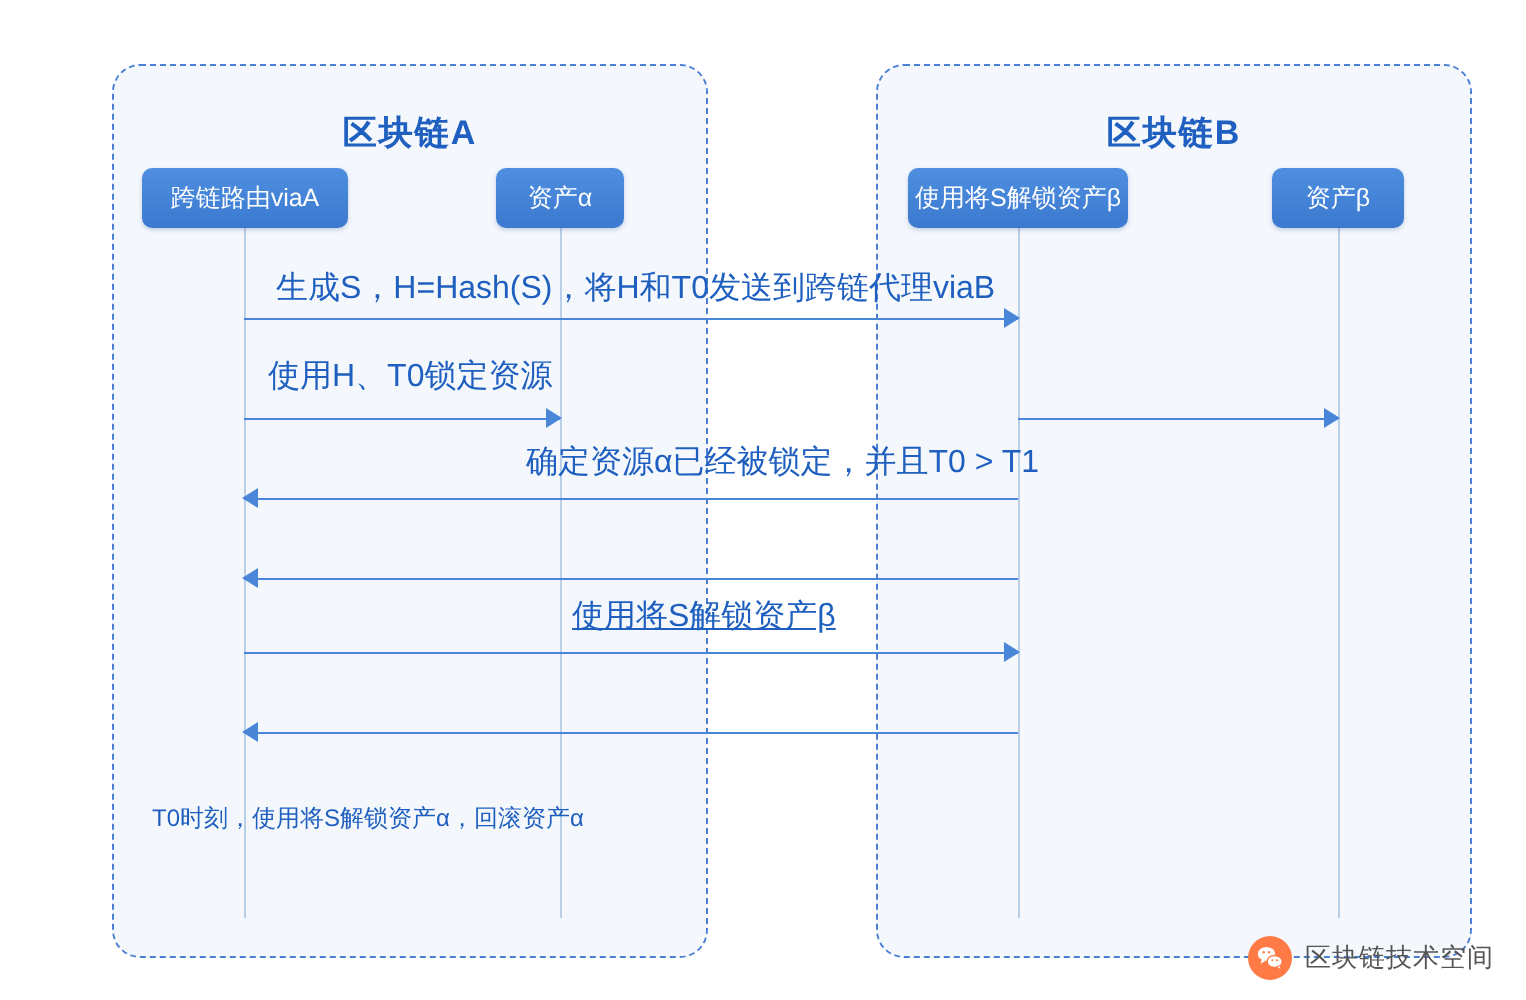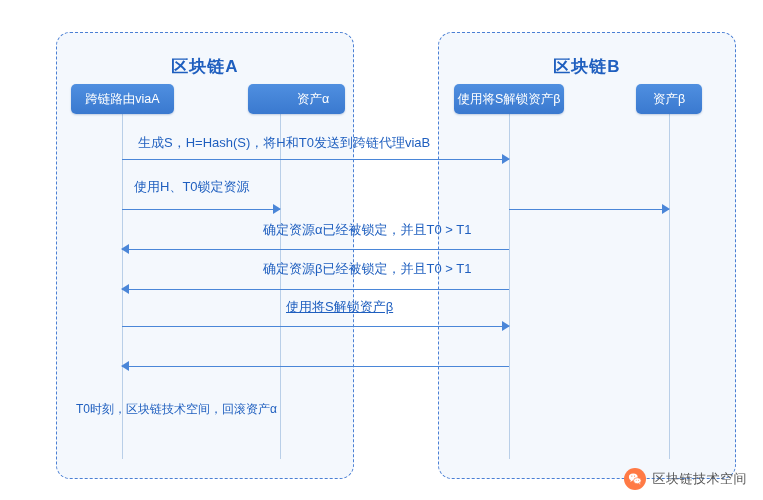--- a/index.html
+++ b/index.html
@@ -64,7 +64,7 @@
     white-space: nowrap;
   }
   #node-a1 { left: 51px;  top: 72px;  width: 103px; }
-  #node-a2 { left: 228px; top: 72px; width: 64px; padding-left: 33px; }
+  #node-a2 { left: 228px; top: 72px; width: 64px; }
   #node-b1 { left: 434px; top: 72px; width: 110px; }
   #node-b2 { left: 616px; top: 72px; width: 66px; }
 

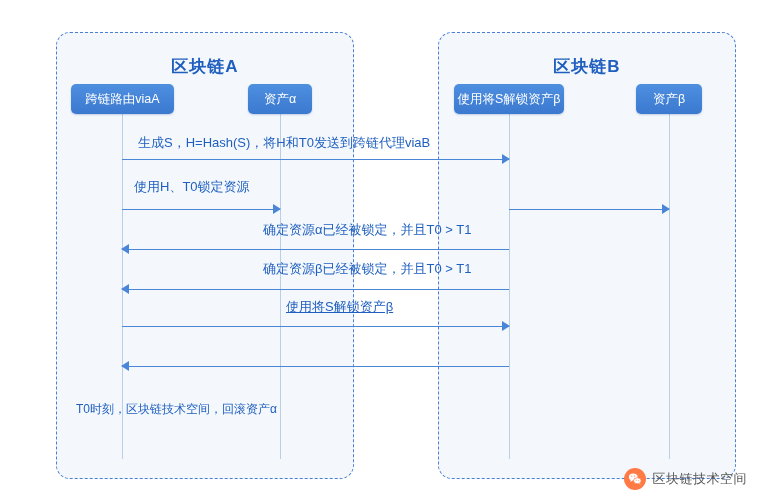--- a/index.html
+++ b/index.html
@@ -110,7 +110,7 @@
   }
   .msg-label {
     position: absolute;
-    font-size: 13px;
+    font-size: 16px;
     color: #1f5fbf;
     white-space: nowrap;
   }

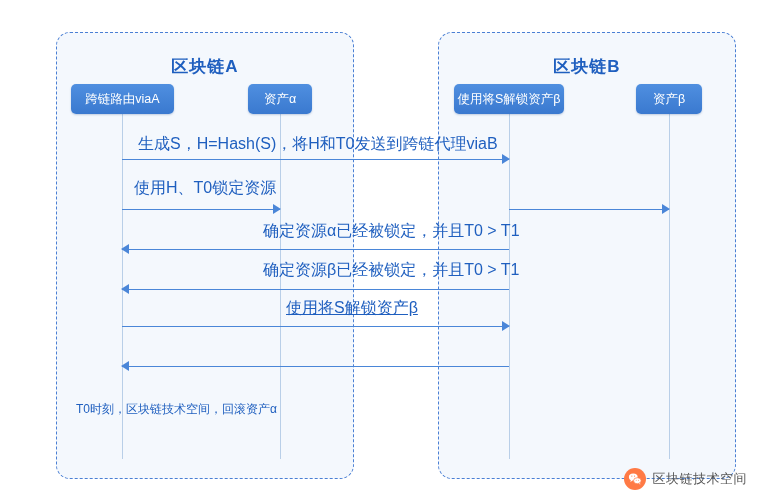--- a/index.html
+++ b/index.html
@@ -194,7 +194,6 @@
     <div class="line"></div>
       <div class="head"></div>
   </div>
-  <div class="msg-label" style="left:243px; top:248px;">确定资源β已经被锁定，并且T0 &gt; T1</div>
 
   <div class="msg right" style="left:102px; top:305px; width:387px;">
     <div class="line"></div>

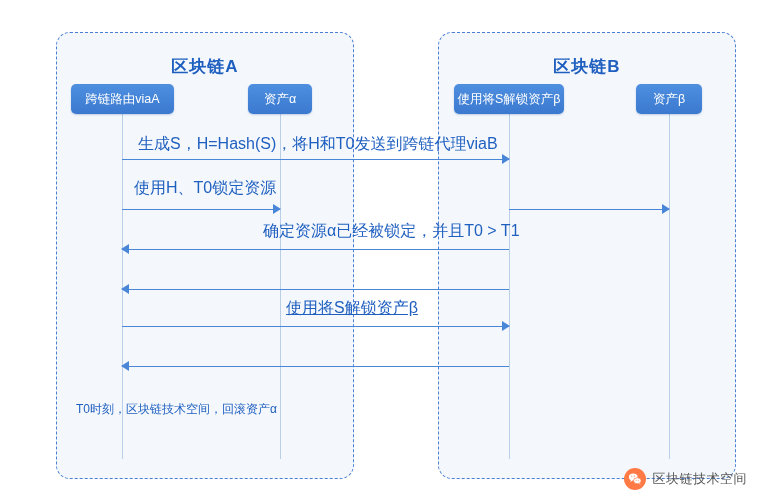--- a/index.html
+++ b/index.html
@@ -206,7 +206,7 @@
       <div class="head"></div>
   </div>
 
-  <div class="note" style="left:56px; top:389px;">T0时刻，区块链技术空间，回滚资产α</div>
+  <div class="note" style="left:56px; top:389px;">T0时刻，使用将S解锁资产α，回滚资产α</div>
 
 </div>
 

